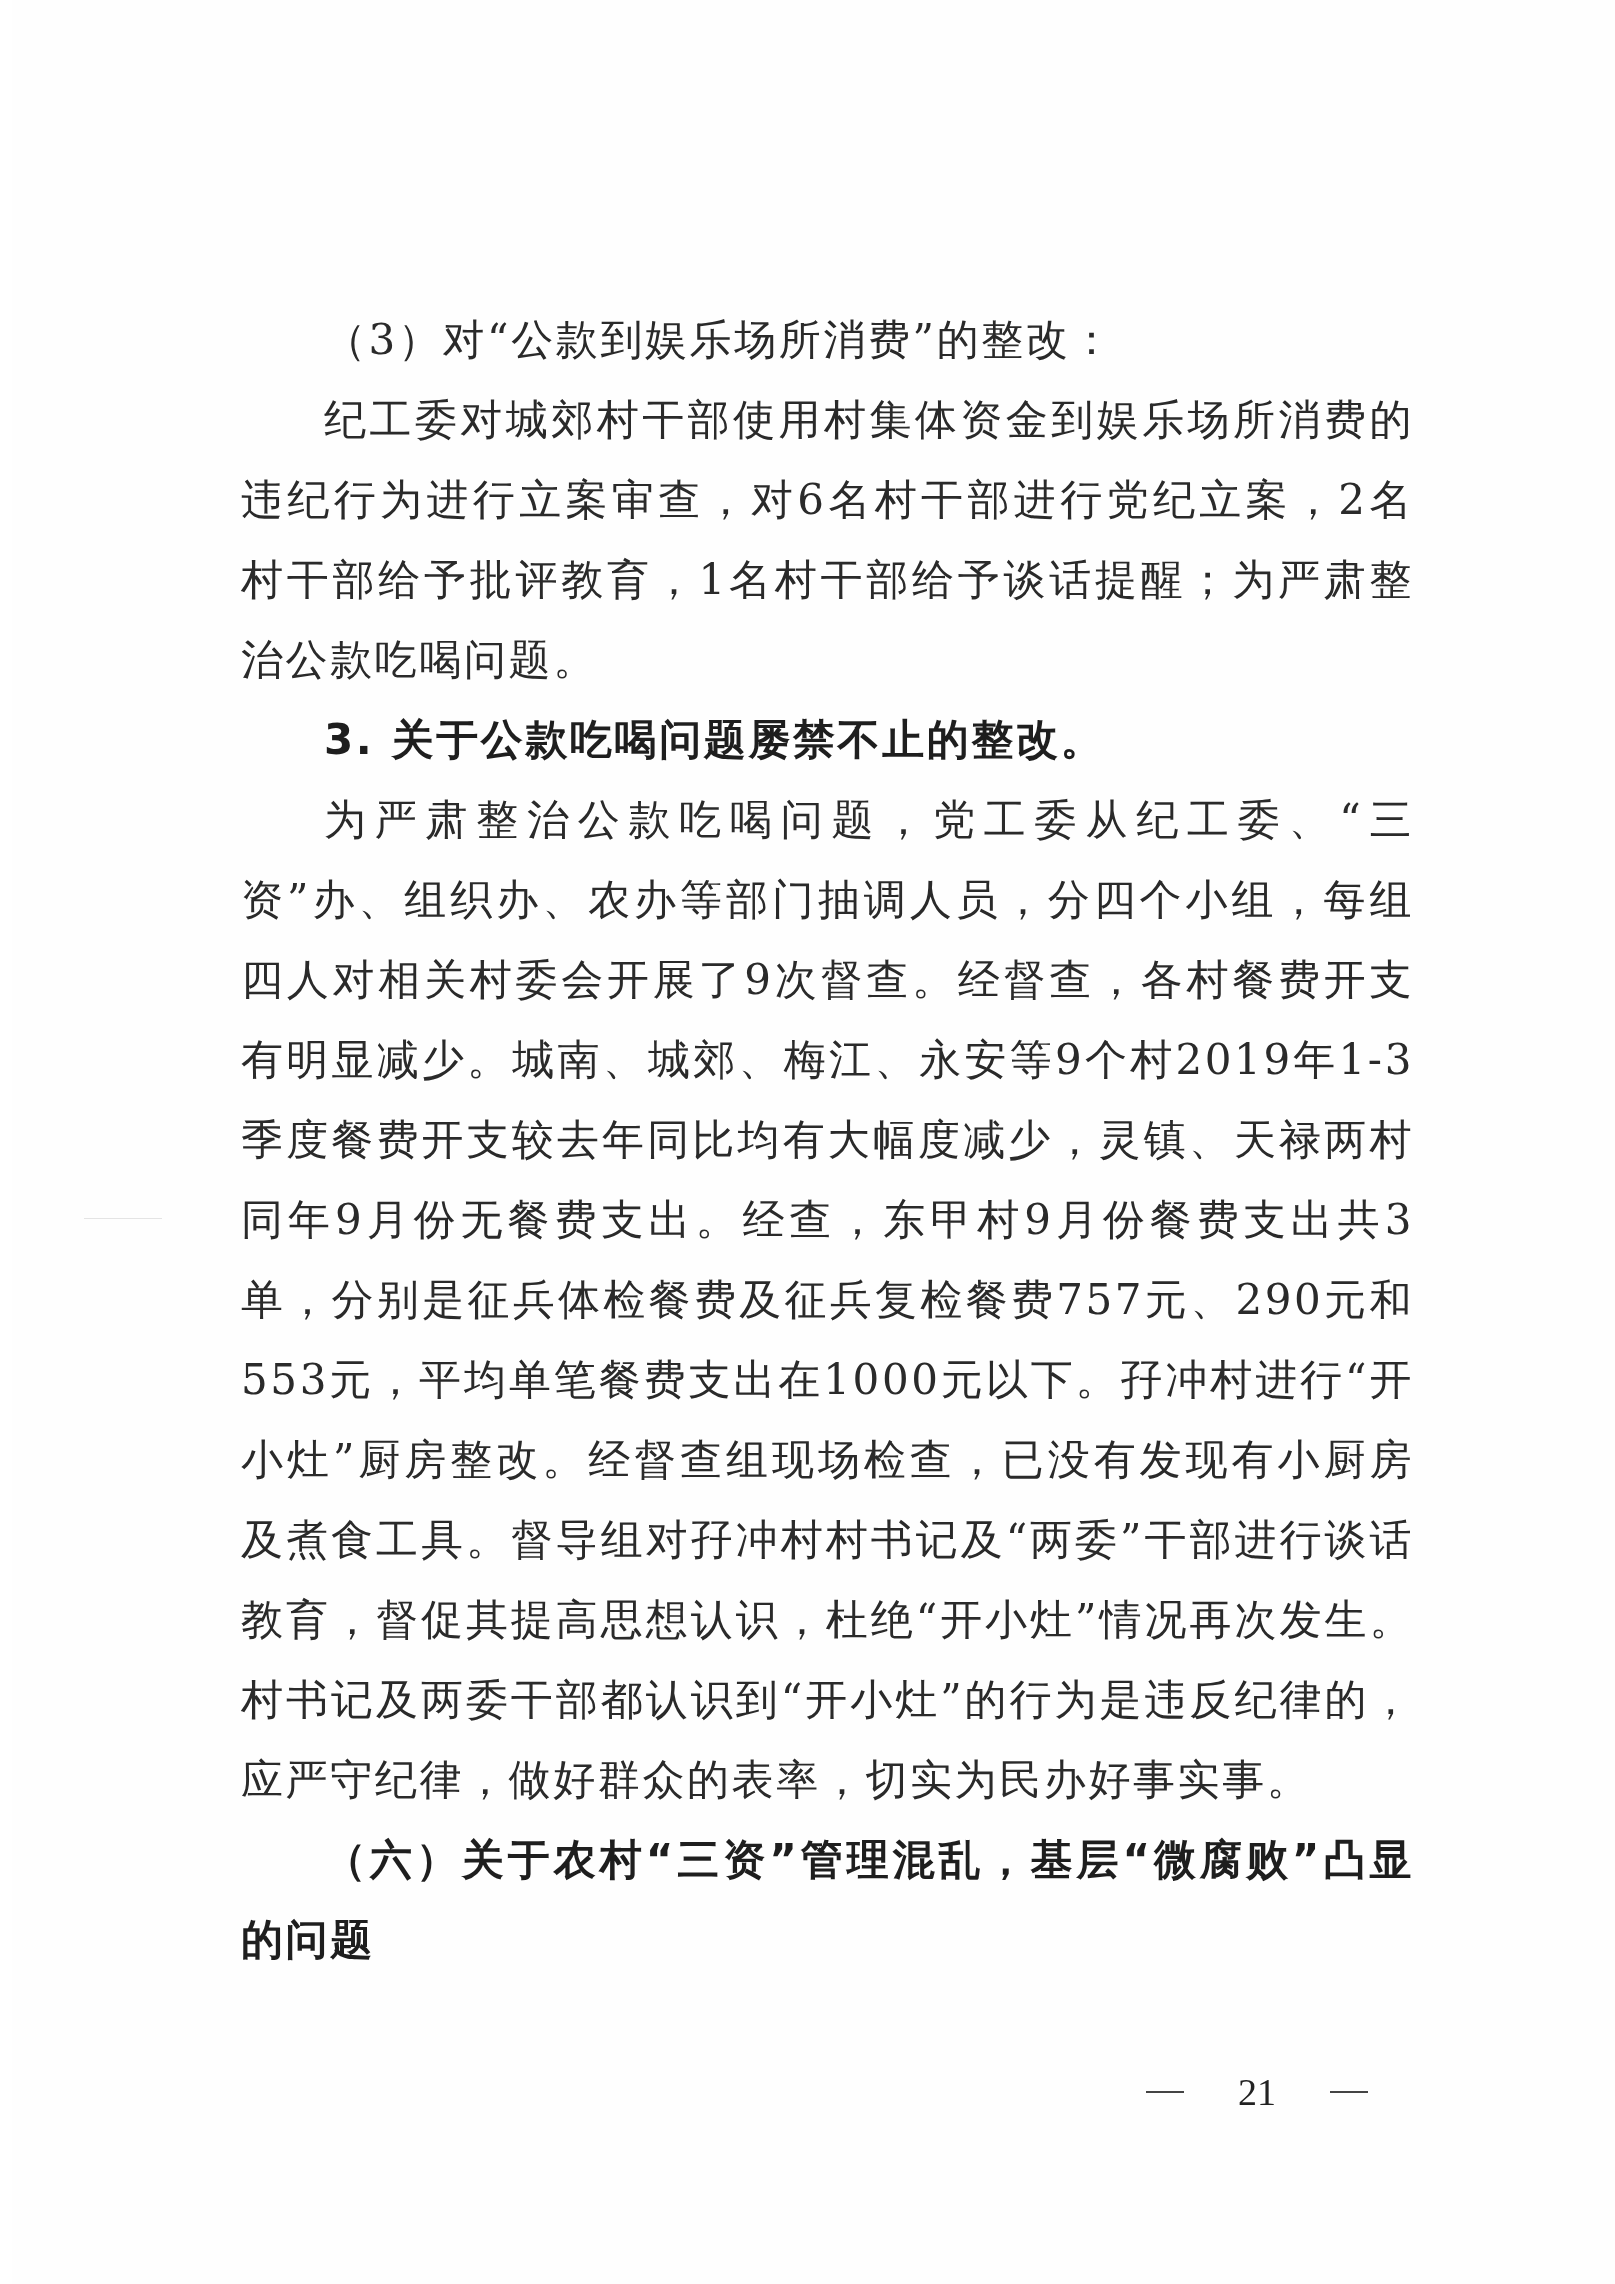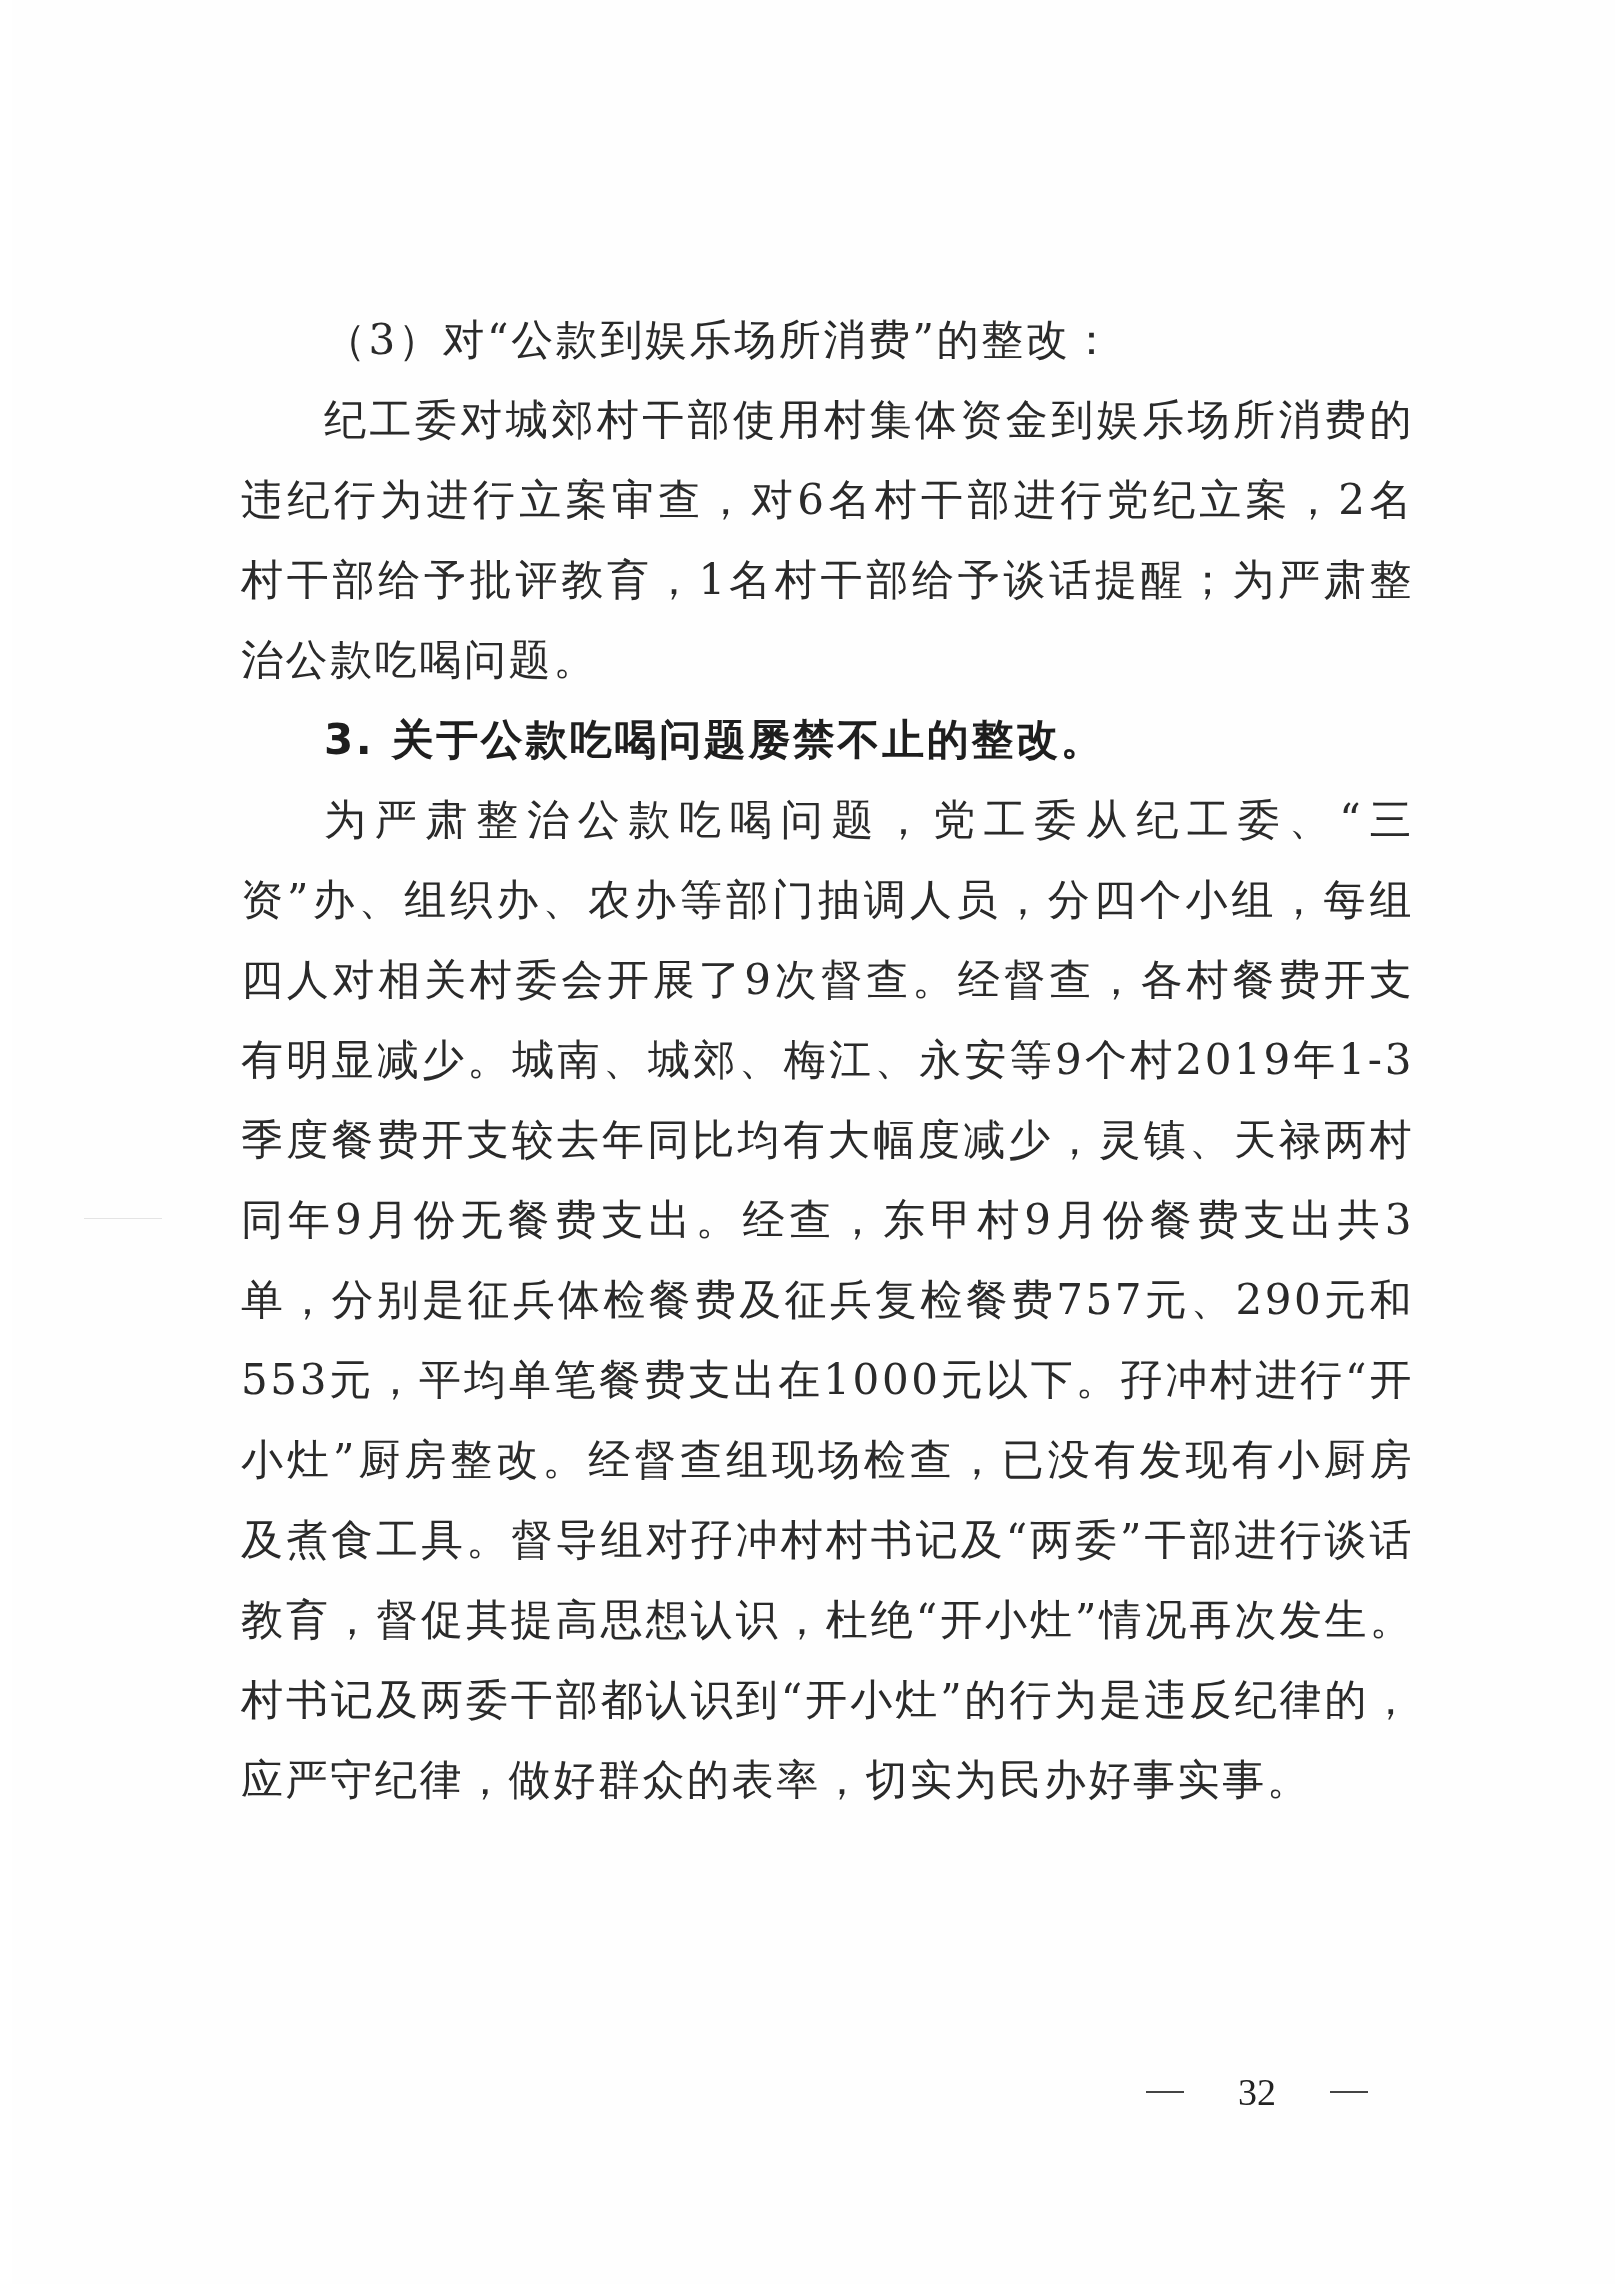--- a/index.html
+++ b/index.html
@@ -33,6 +33,7 @@
     <p class="para">纪工委对城郊村干部使用村集体资金到娱乐场所消费的违纪行为进行立案审查，对6名村干部进行党纪立案，2名村干部给予批评教育，1名村干部给予谈话提醒；为严肃整治公款吃喝问题。</p>
     <p class="heading">3. 关于公款吃喝问题屡禁不止的整改。</p>
     <p class="para">为严肃整治公款吃喝问题，党工委从纪工委、“三资”办、组织办、农办等部门抽调人员，分四个小组，每组四人对相关村委会开展了9次督查。经督查，各村餐费开支有明显减少。城南、城郊、梅江、永安等9个村2019年1-3季度餐费开支较去年同比均有大幅度减少，灵镇、天禄两村同年9月份无餐费支出。经查，东甲村9月份餐费支出共3单，分别是征兵体检餐费及征兵复检餐费757元、290元和553元，平均单笔餐费支出在1000元以下。孖冲村进行“开小灶”厨房整改。经督查组现场检查，已没有发现有小厨房及煮食工具。督导组对孖冲村村书记及“两委”干部进行谈话教育，督促其提高思想认识，杜绝“开小灶”情况再次发生。村书记及两委干部都认识到“开小灶”的行为是违反纪律的，应严守纪律，做好群众的表率，切实为民办好事实事。</p>
+    <p class="heading-six">（六）关于农村“三资”管理混乱，基层“微腐败”凸显的问题</p>
   </div>
 
   <div class="page-number">

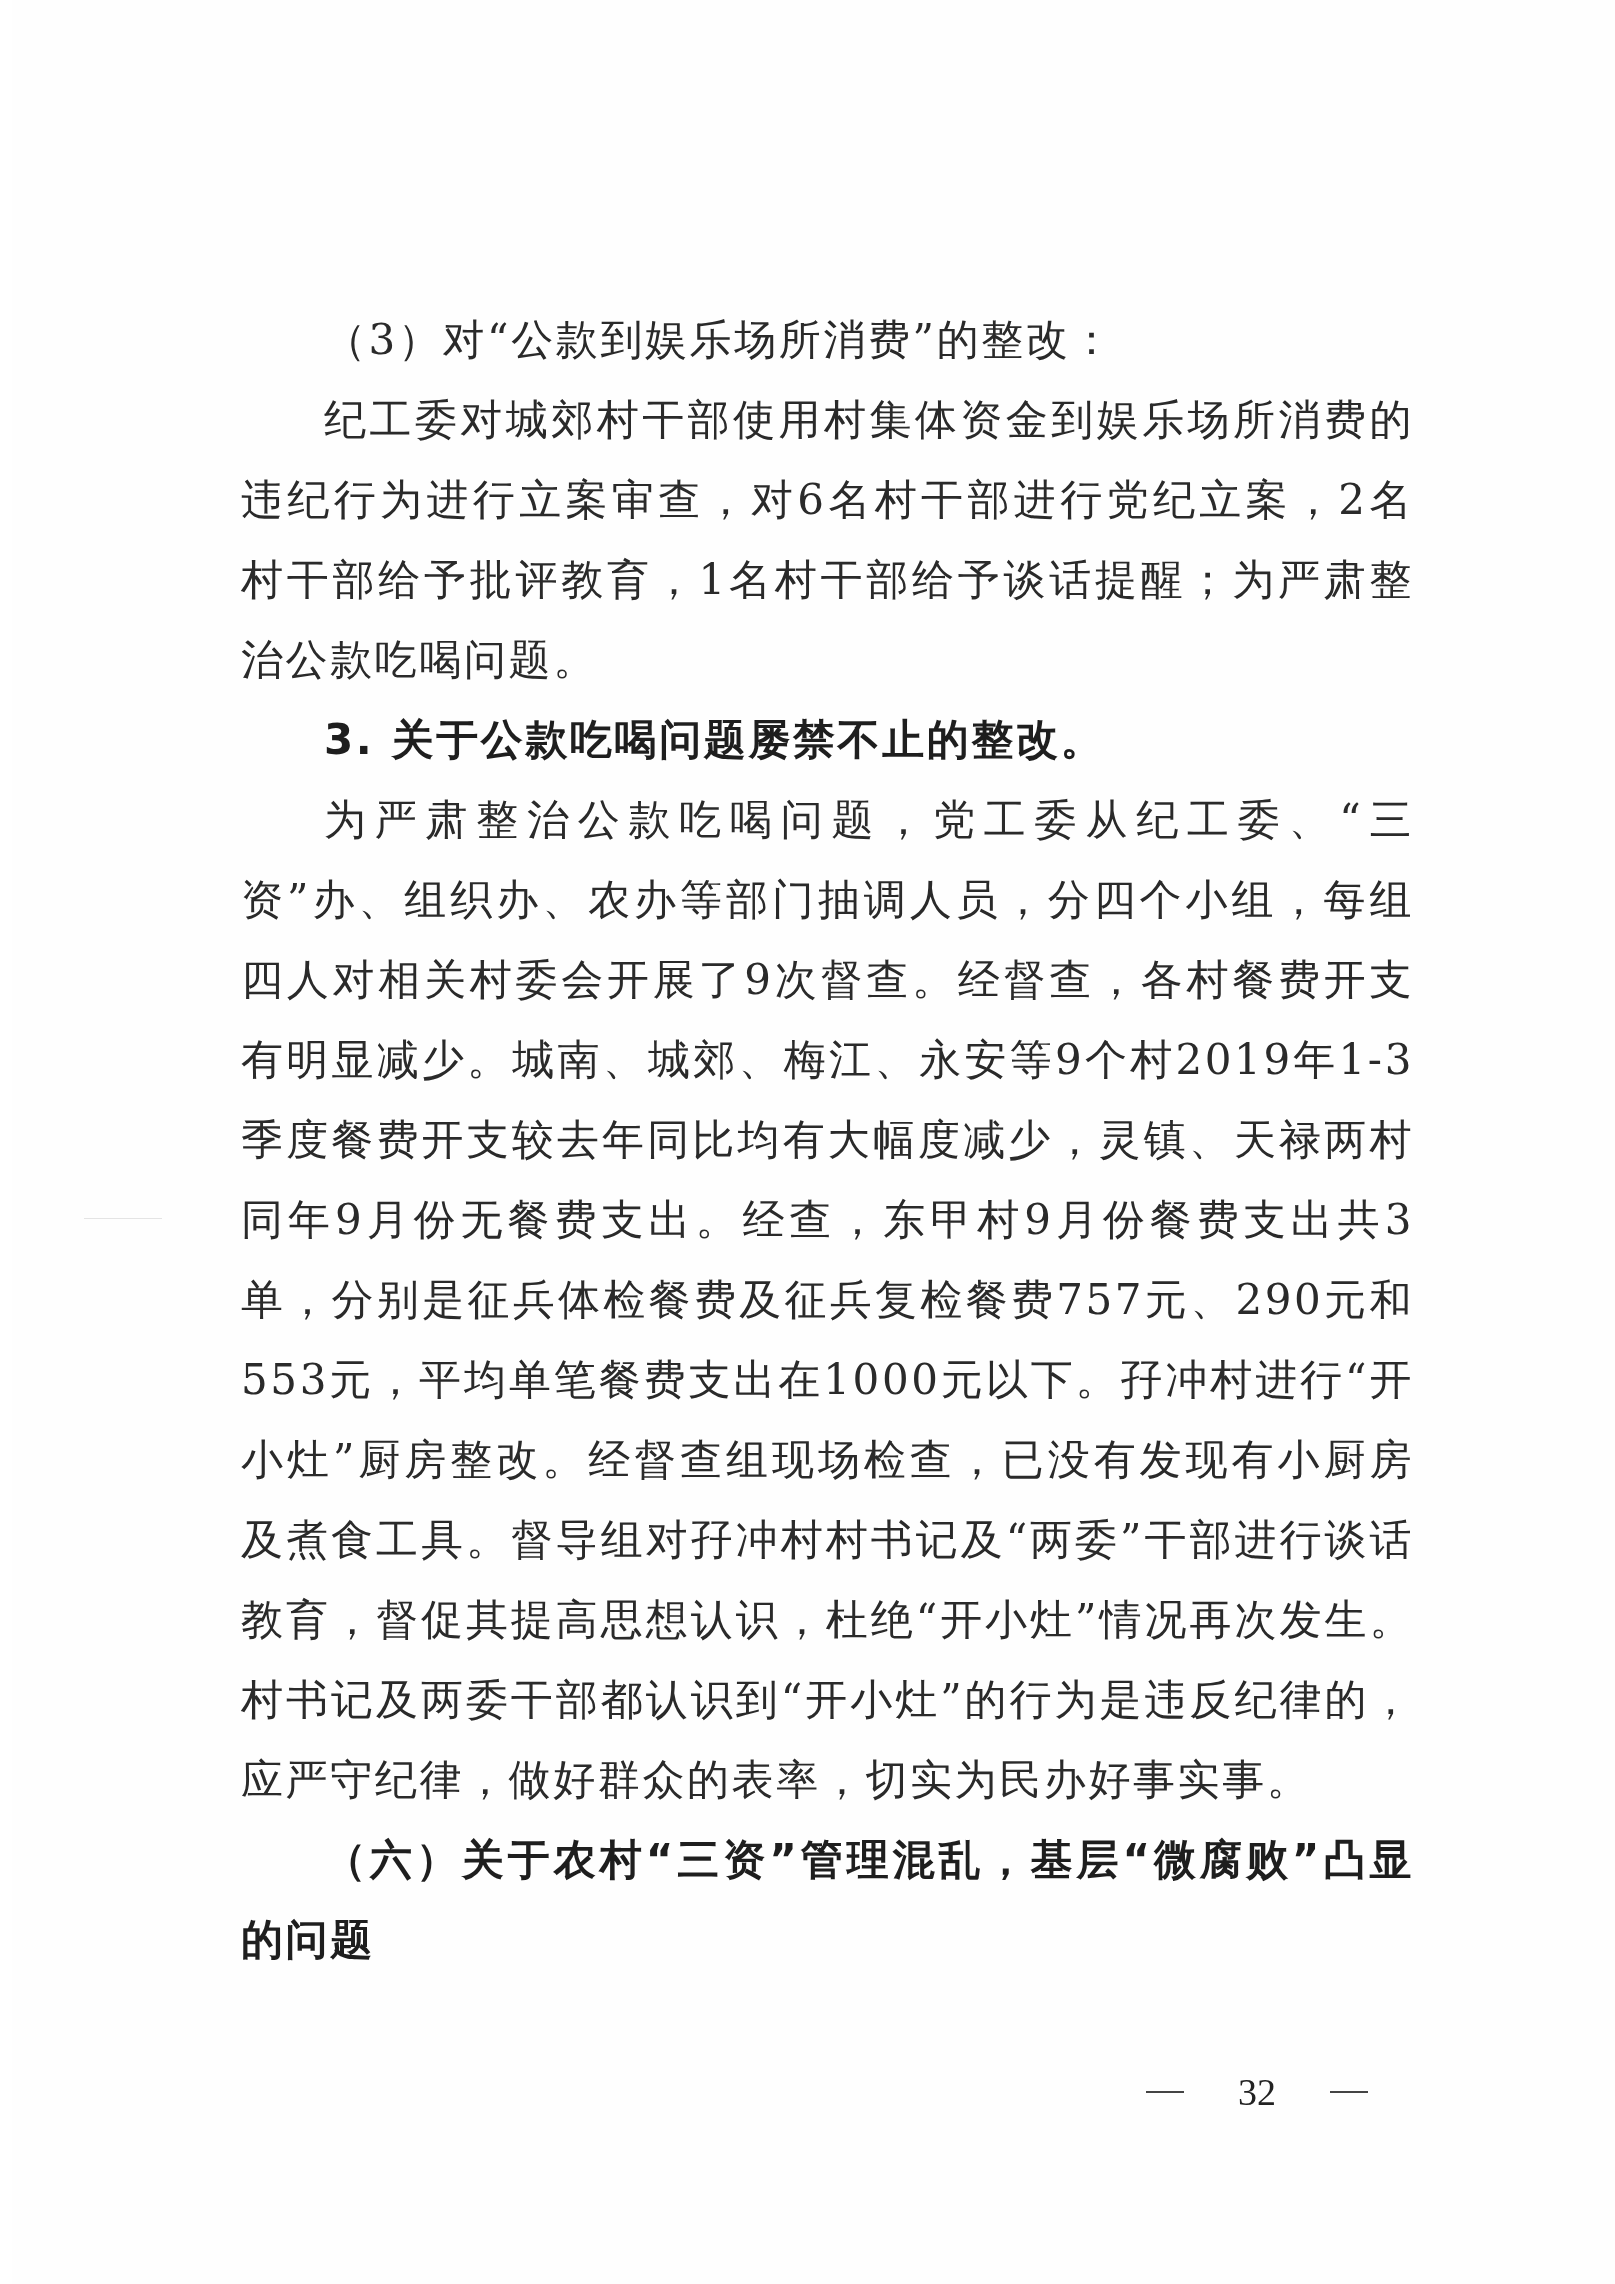--- a/index.html
+++ b/index.html
@@ -38,7 +38,7 @@
 
   <div class="page-number">
     <span class="dash"></span>
-    <span>32</span>
+    <span>21</span>
     <span class="dash"></span>
   </div>
 </div>

